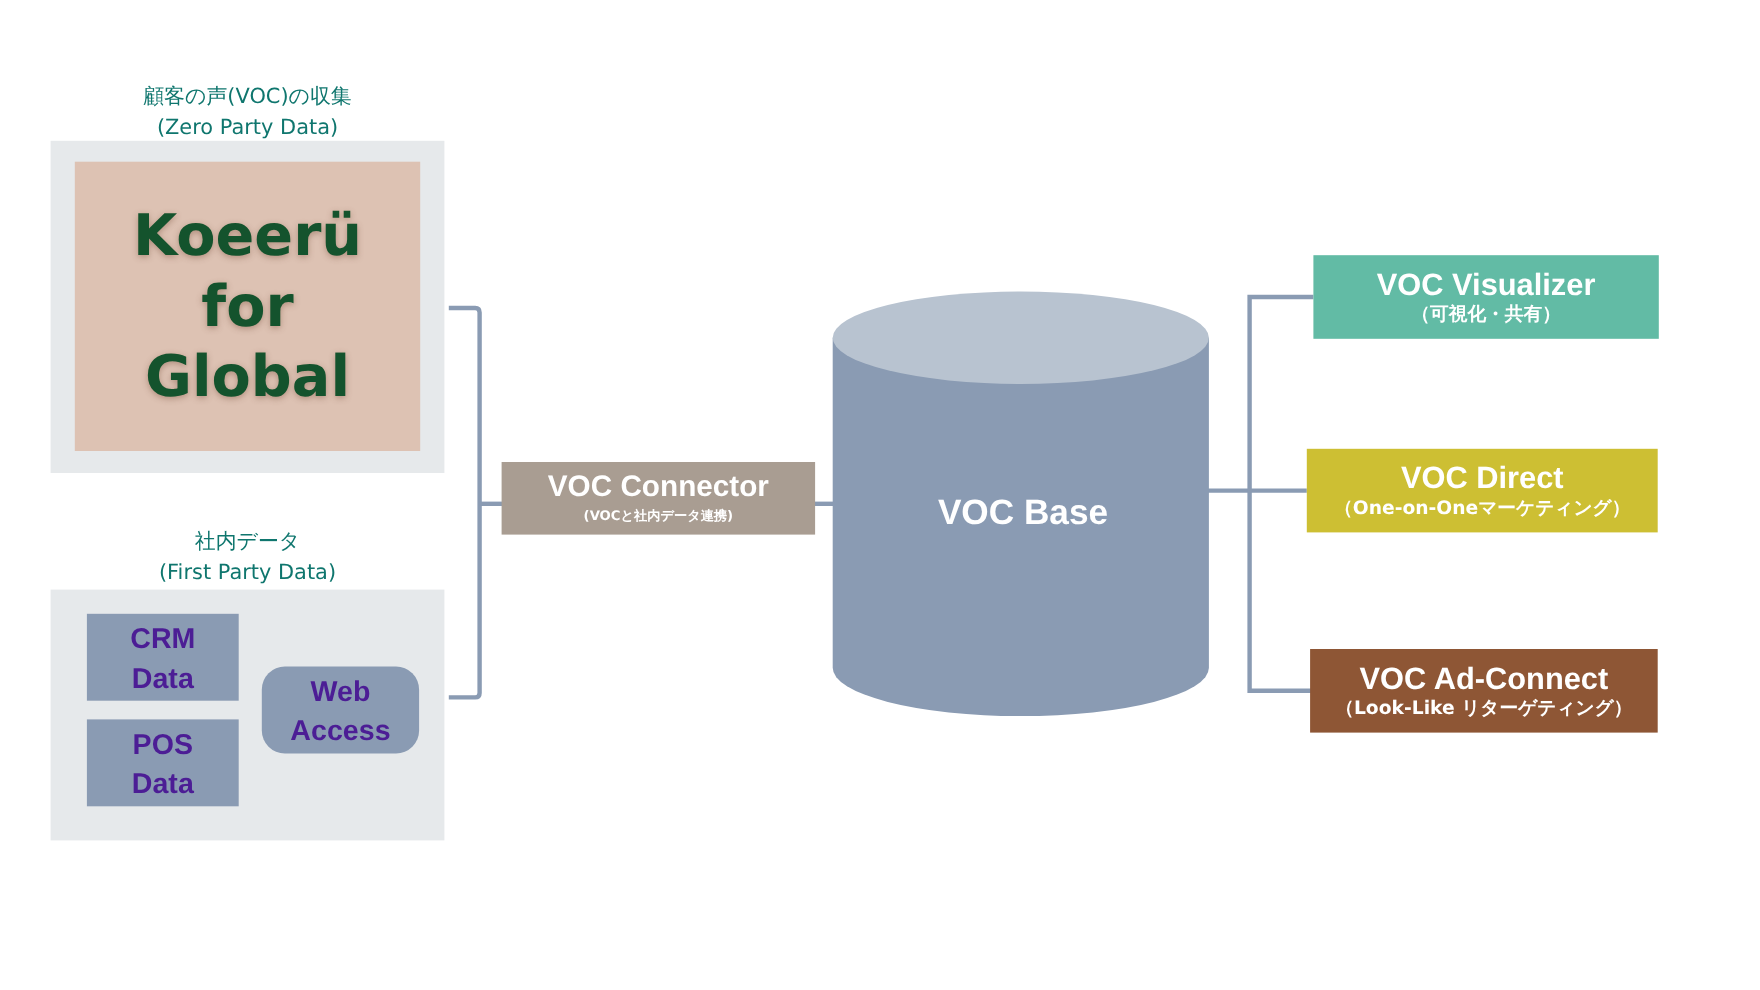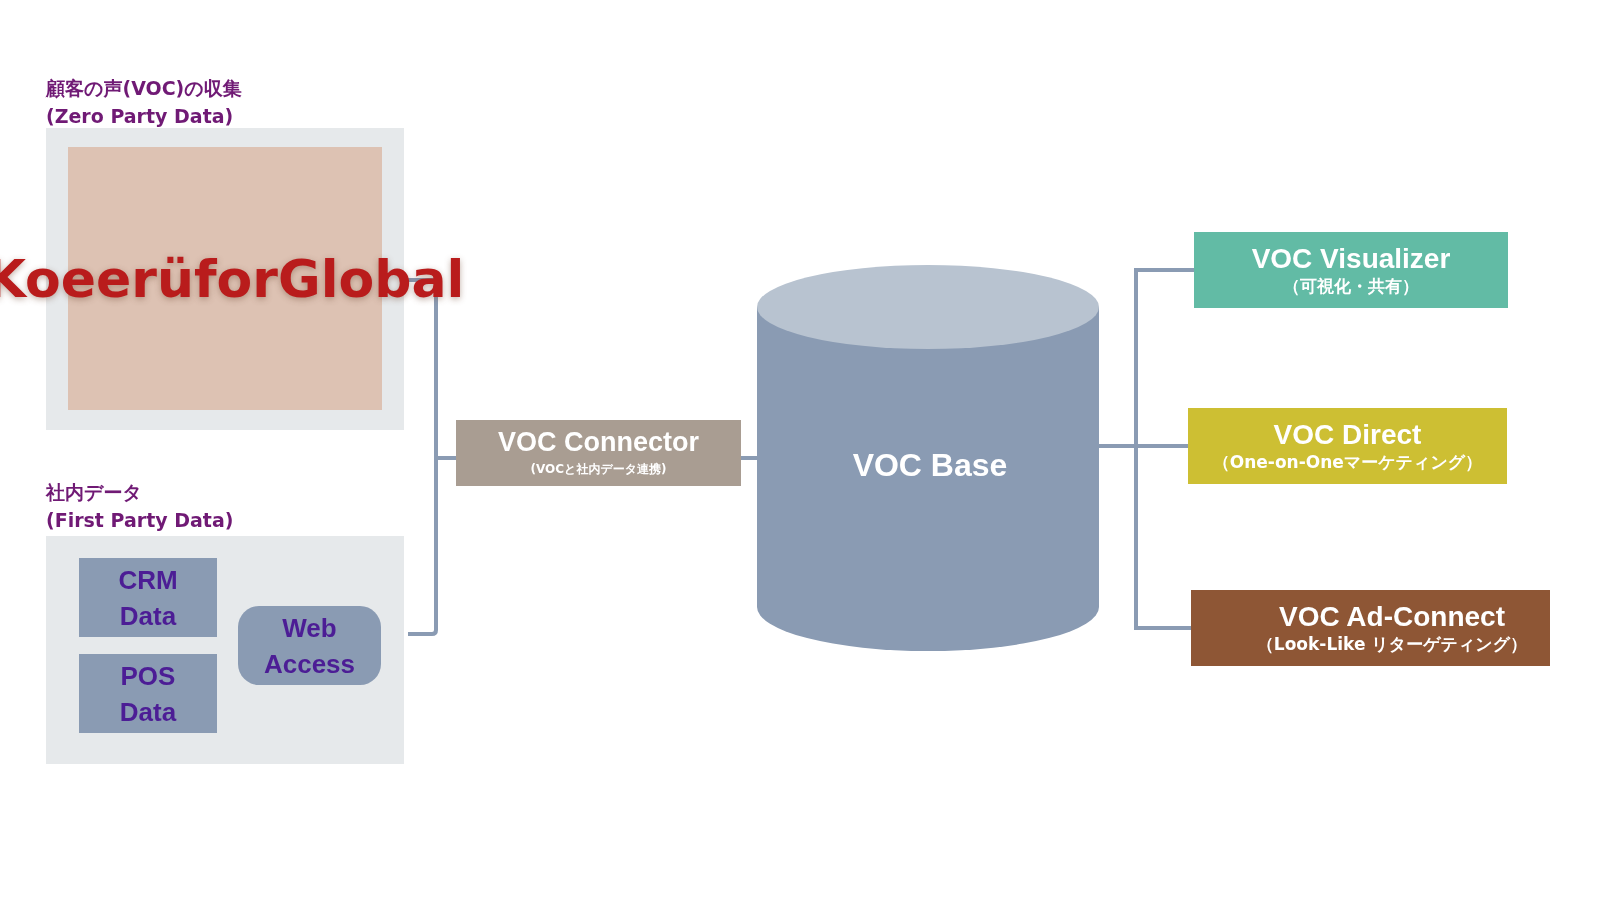--- a/index.html
+++ b/index.html
@@ -10,7 +10,7 @@
   }
   .abs { position: absolute; }
   .caption {
-    color: #701a75; font-weight: bold; text-align: left;
+    color: #0f766e; font-weight: normal; text-align: center;
     font-family: "DejaVu Sans", "Liberation Sans", sans-serif;
     line-height: 28px;
   }

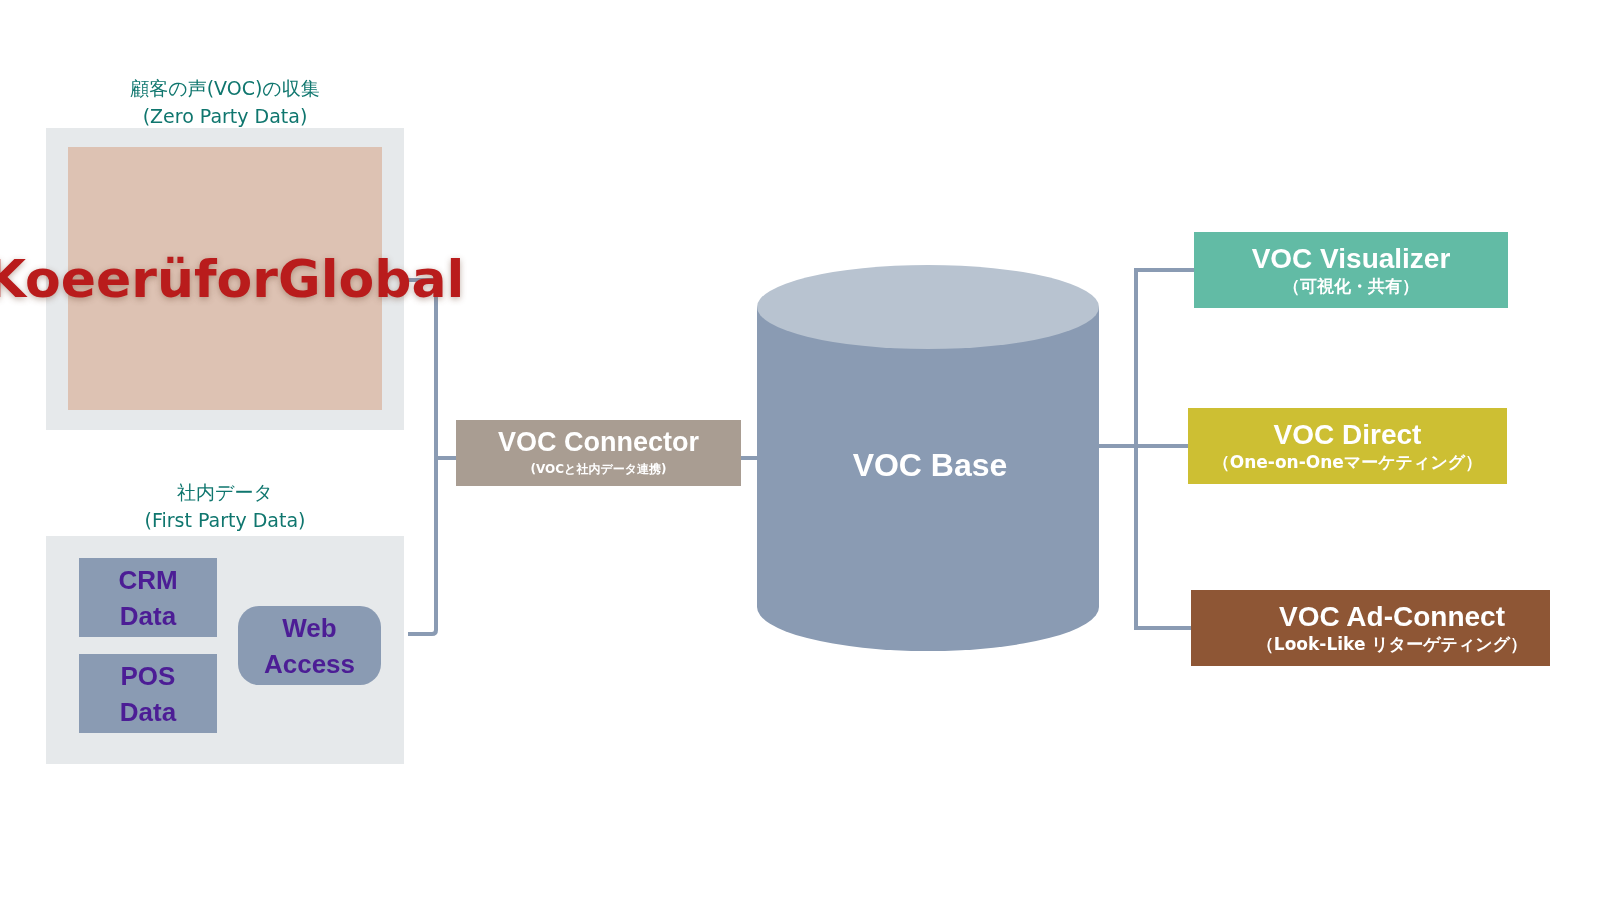--- a/index.html
+++ b/index.html
@@ -16,7 +16,7 @@
   }
   .panel { background: #e6e9eb; }
   .koeeru {
-    background: #ddc2b3; color: #b91c1c; display: flex; flex-direction: row;
+    background: #ddc2b3; color: #14532d; display: flex; flex-direction: column;
     align-items: center; justify-content: center;
     font-family: "DejaVu Sans", sans-serif; font-weight: bold;
     font-size: 52px; line-height: 64px;

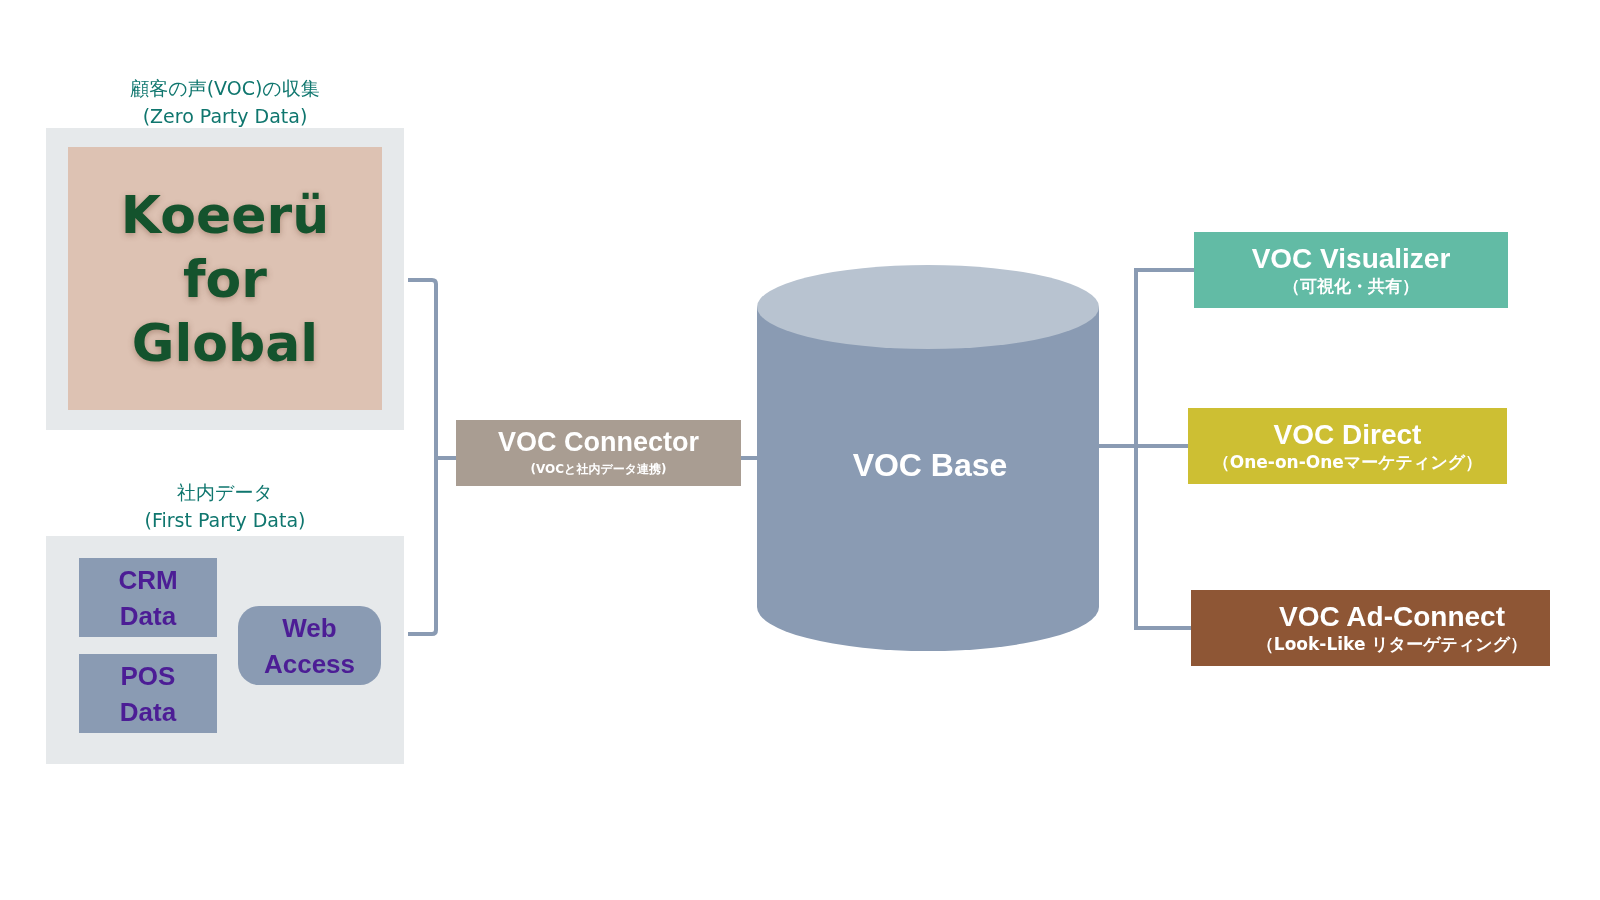--- a/index.html
+++ b/index.html
@@ -103,7 +103,7 @@
   <div class="title">VOC Direct</div>
   <div class="sub">（One-on-Oneマーケティング）</div>
 </div>
-<div class="abs box" style="left:1191px; top:590px; width:316px; height:76px; background:#8e5635;padding-left:43px;">
+<div class="abs box" style="left:1191px; top:590px; width:316px; height:76px; background:#8e5635;">
   <div class="title">VOC Ad-Connect</div>
   <div class="sub">（Look-Like リターゲティング）</div>
 </div>

